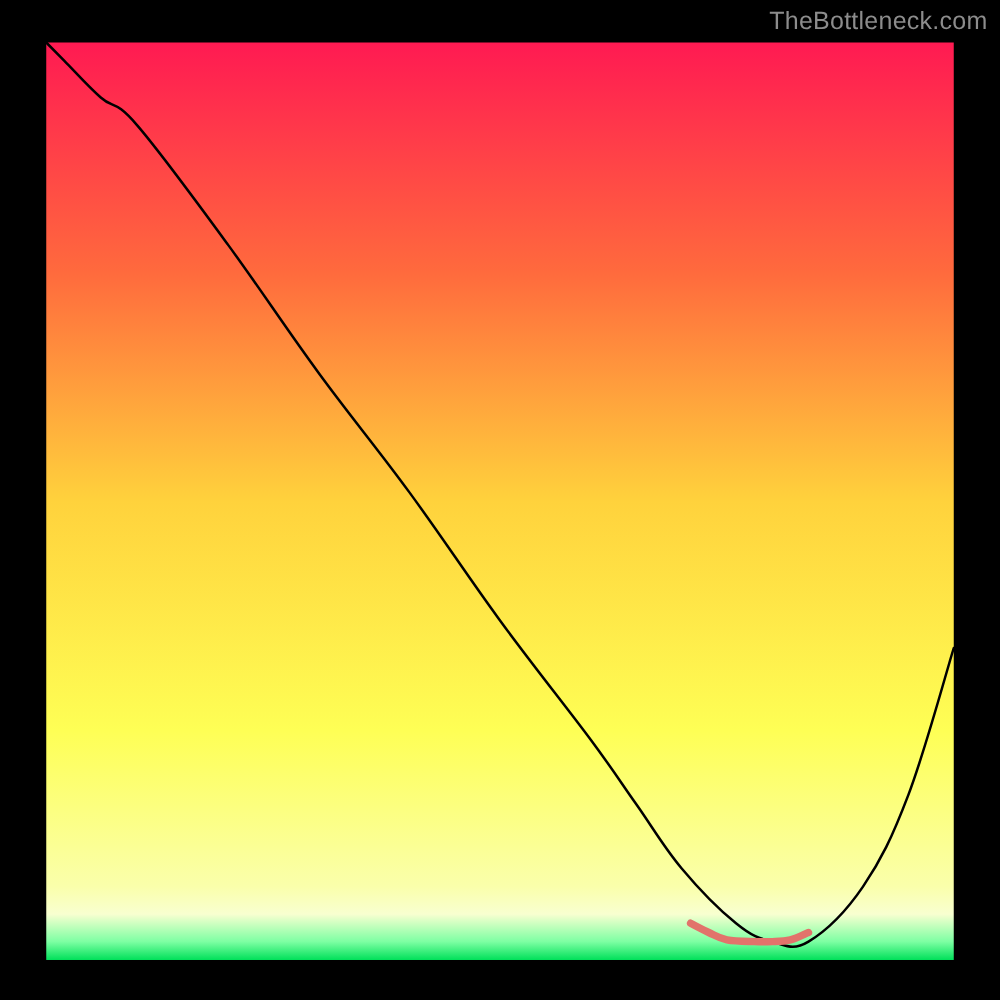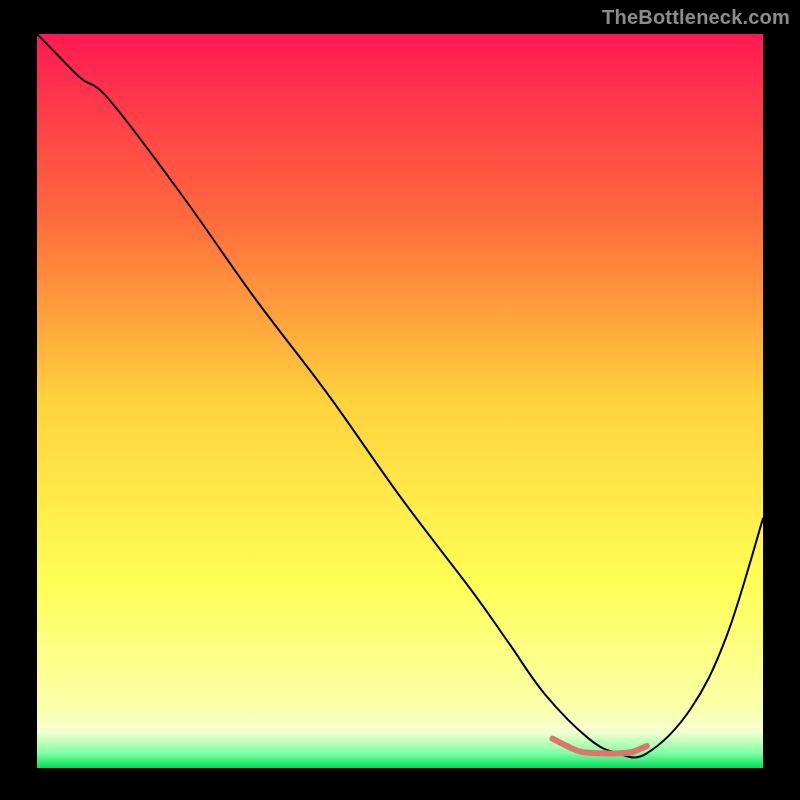--- a/index.html
+++ b/index.html
@@ -22,7 +22,7 @@
     right: 10px;
     color: #8c8c8c;
     font-size: 20px;
-    font-weight: 700;
+    font-weight: 400;
     letter-spacing: 0.2px;
   }
   svg {

